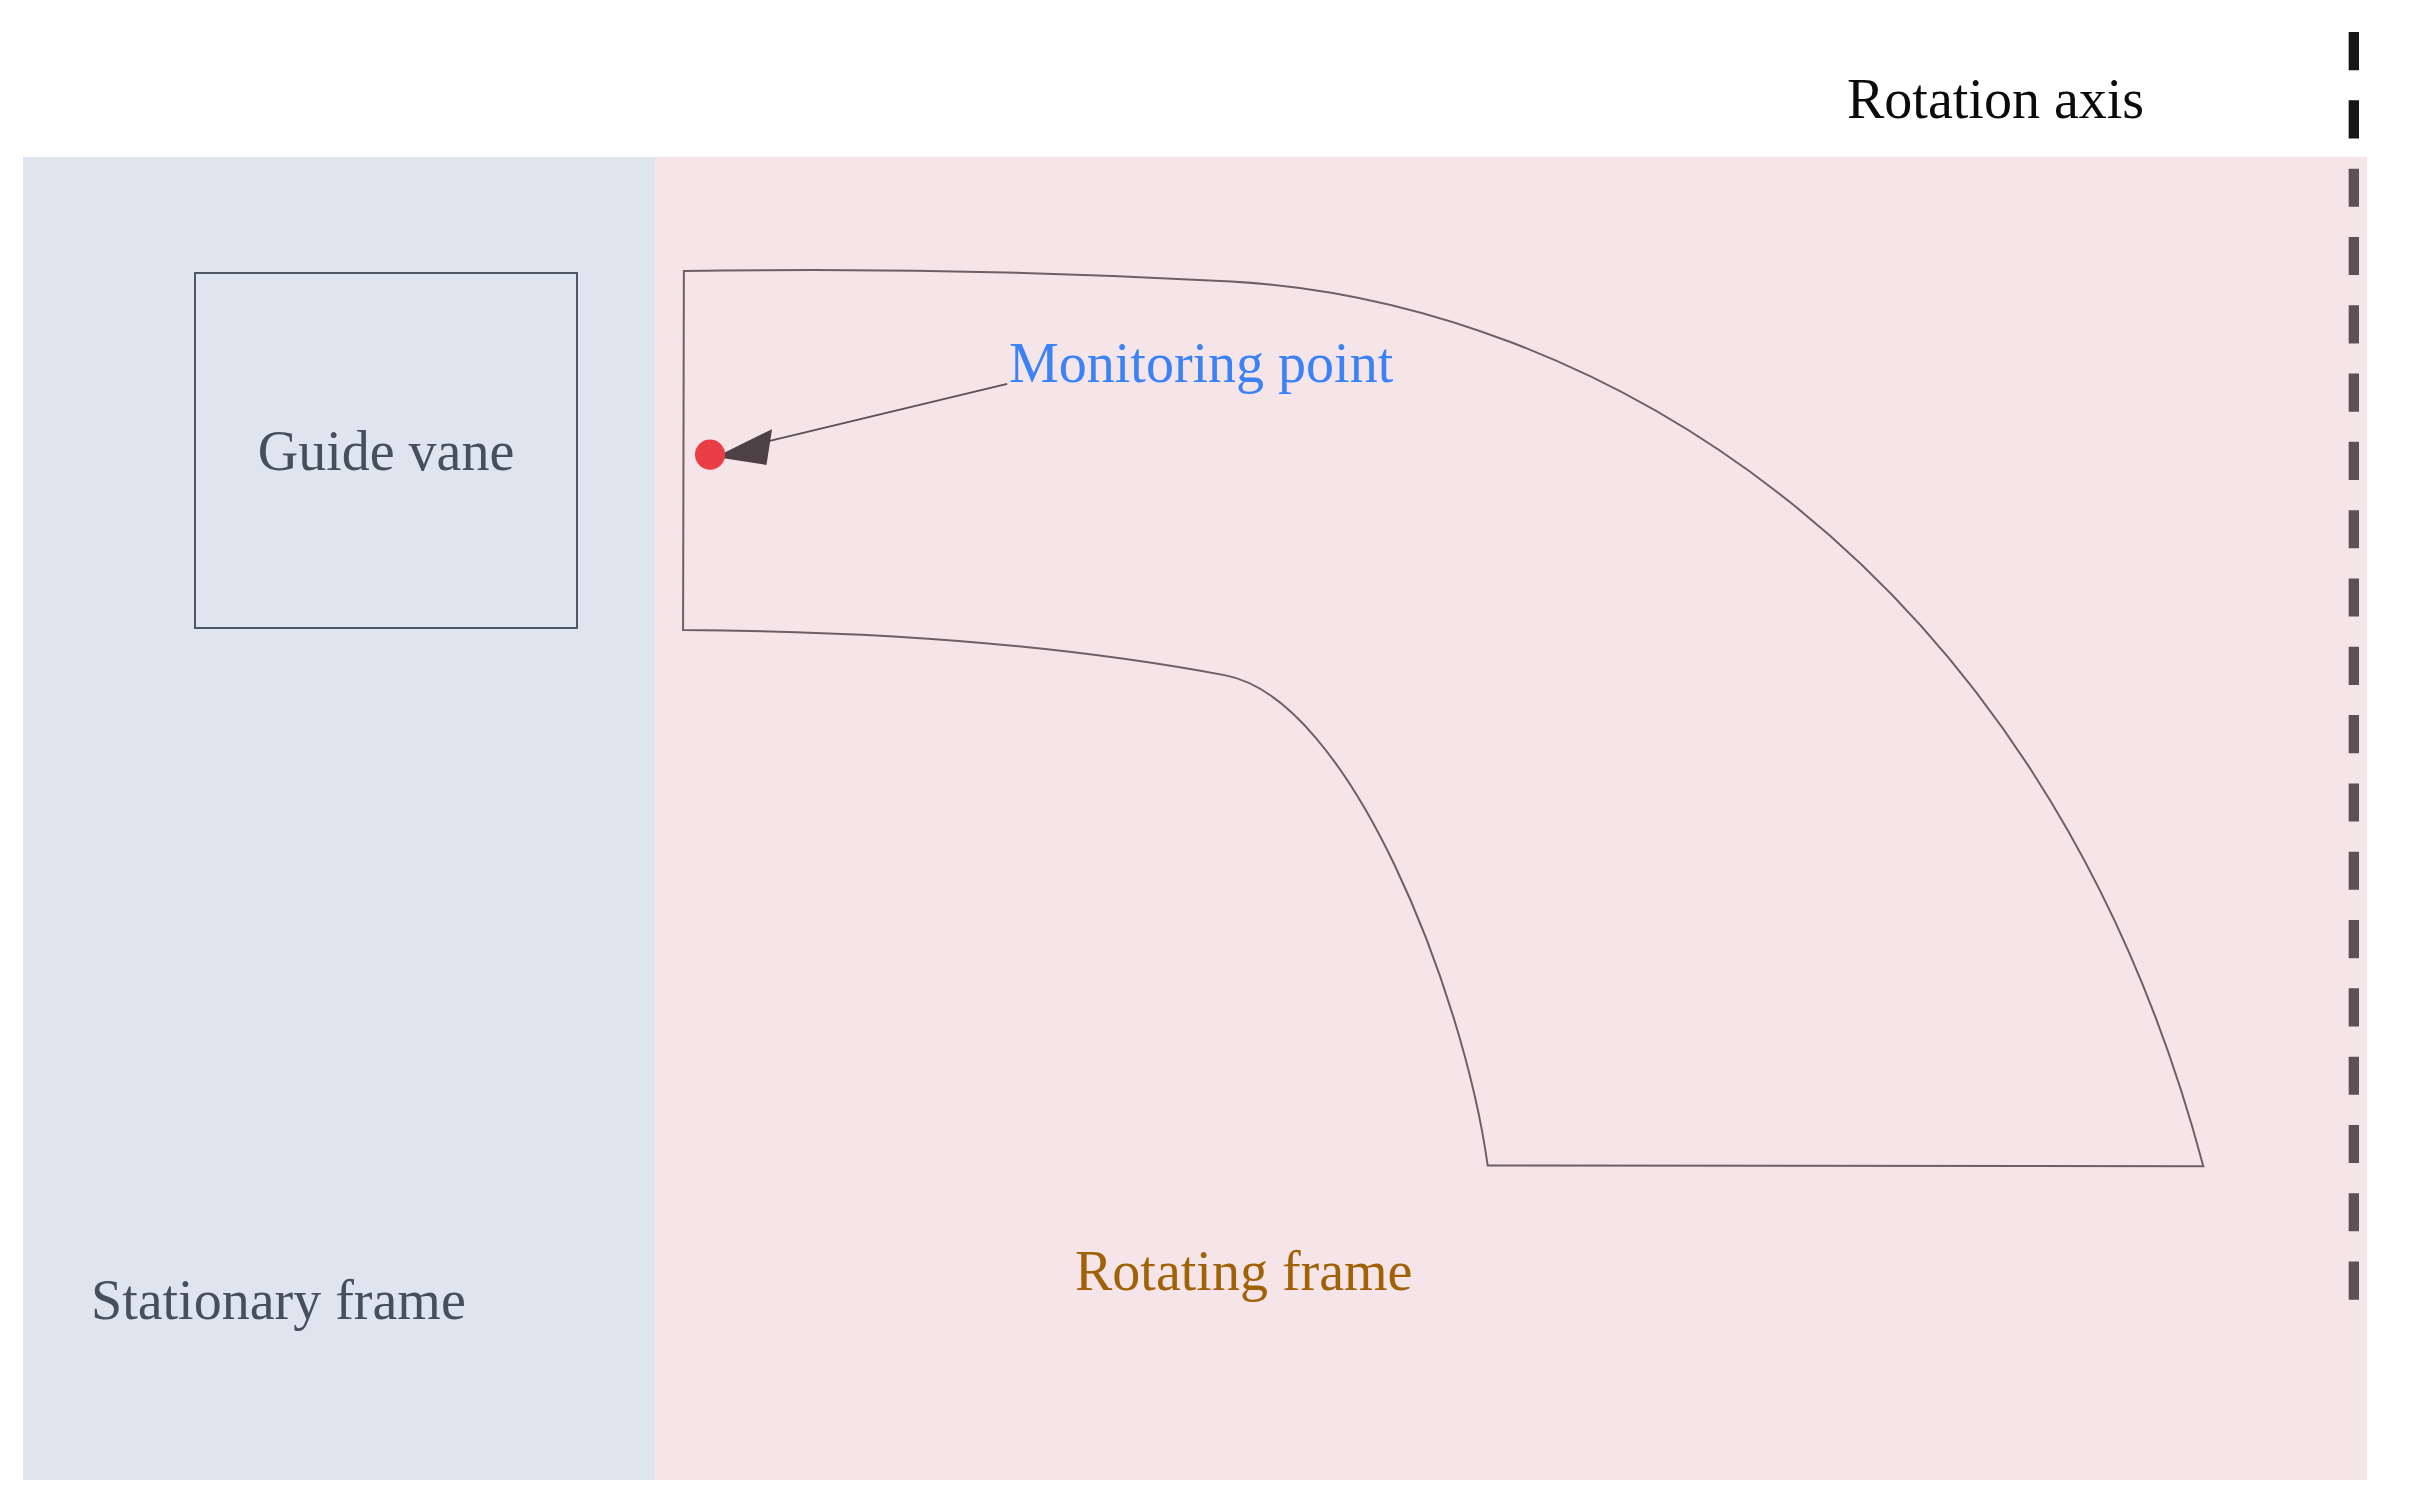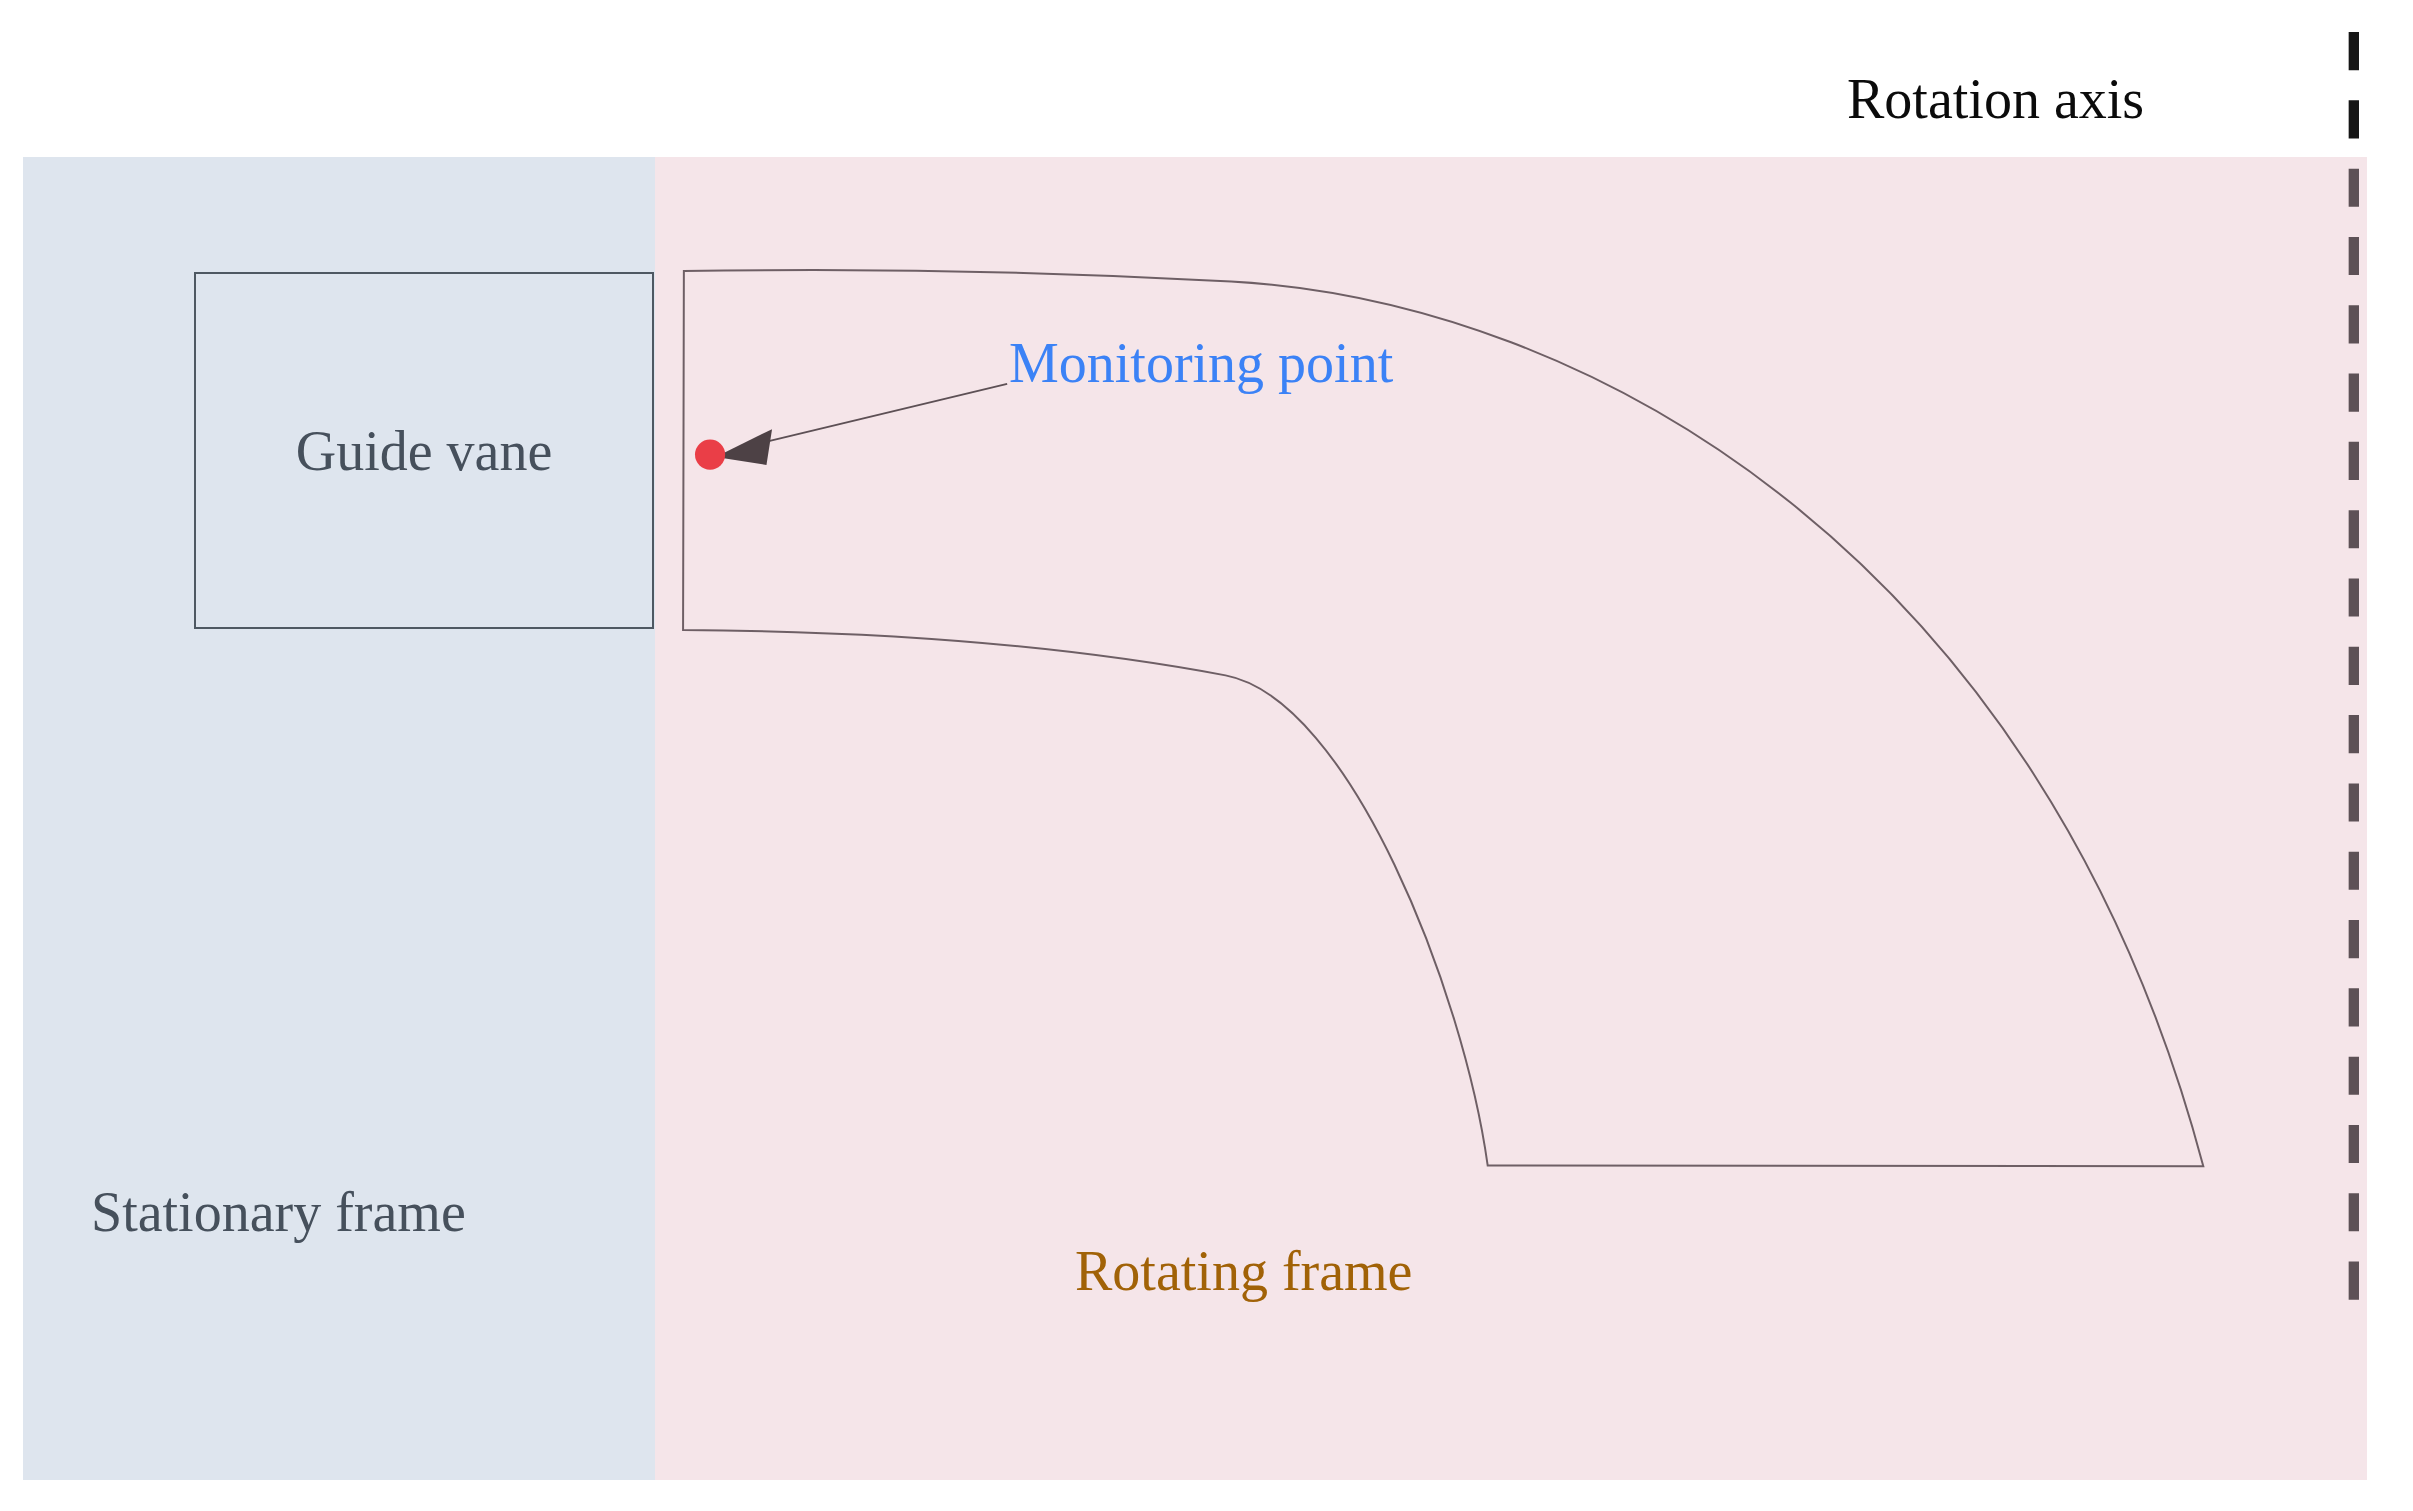--- a/index.html
+++ b/index.html
@@ -53,7 +53,7 @@
     position: absolute;
     left: 194px;
     top: 272px;
-    width: 460px;
+    width: 384px;
     height: 357px;
     border: 2.4px solid #4e5862;
     box-sizing: border-box;

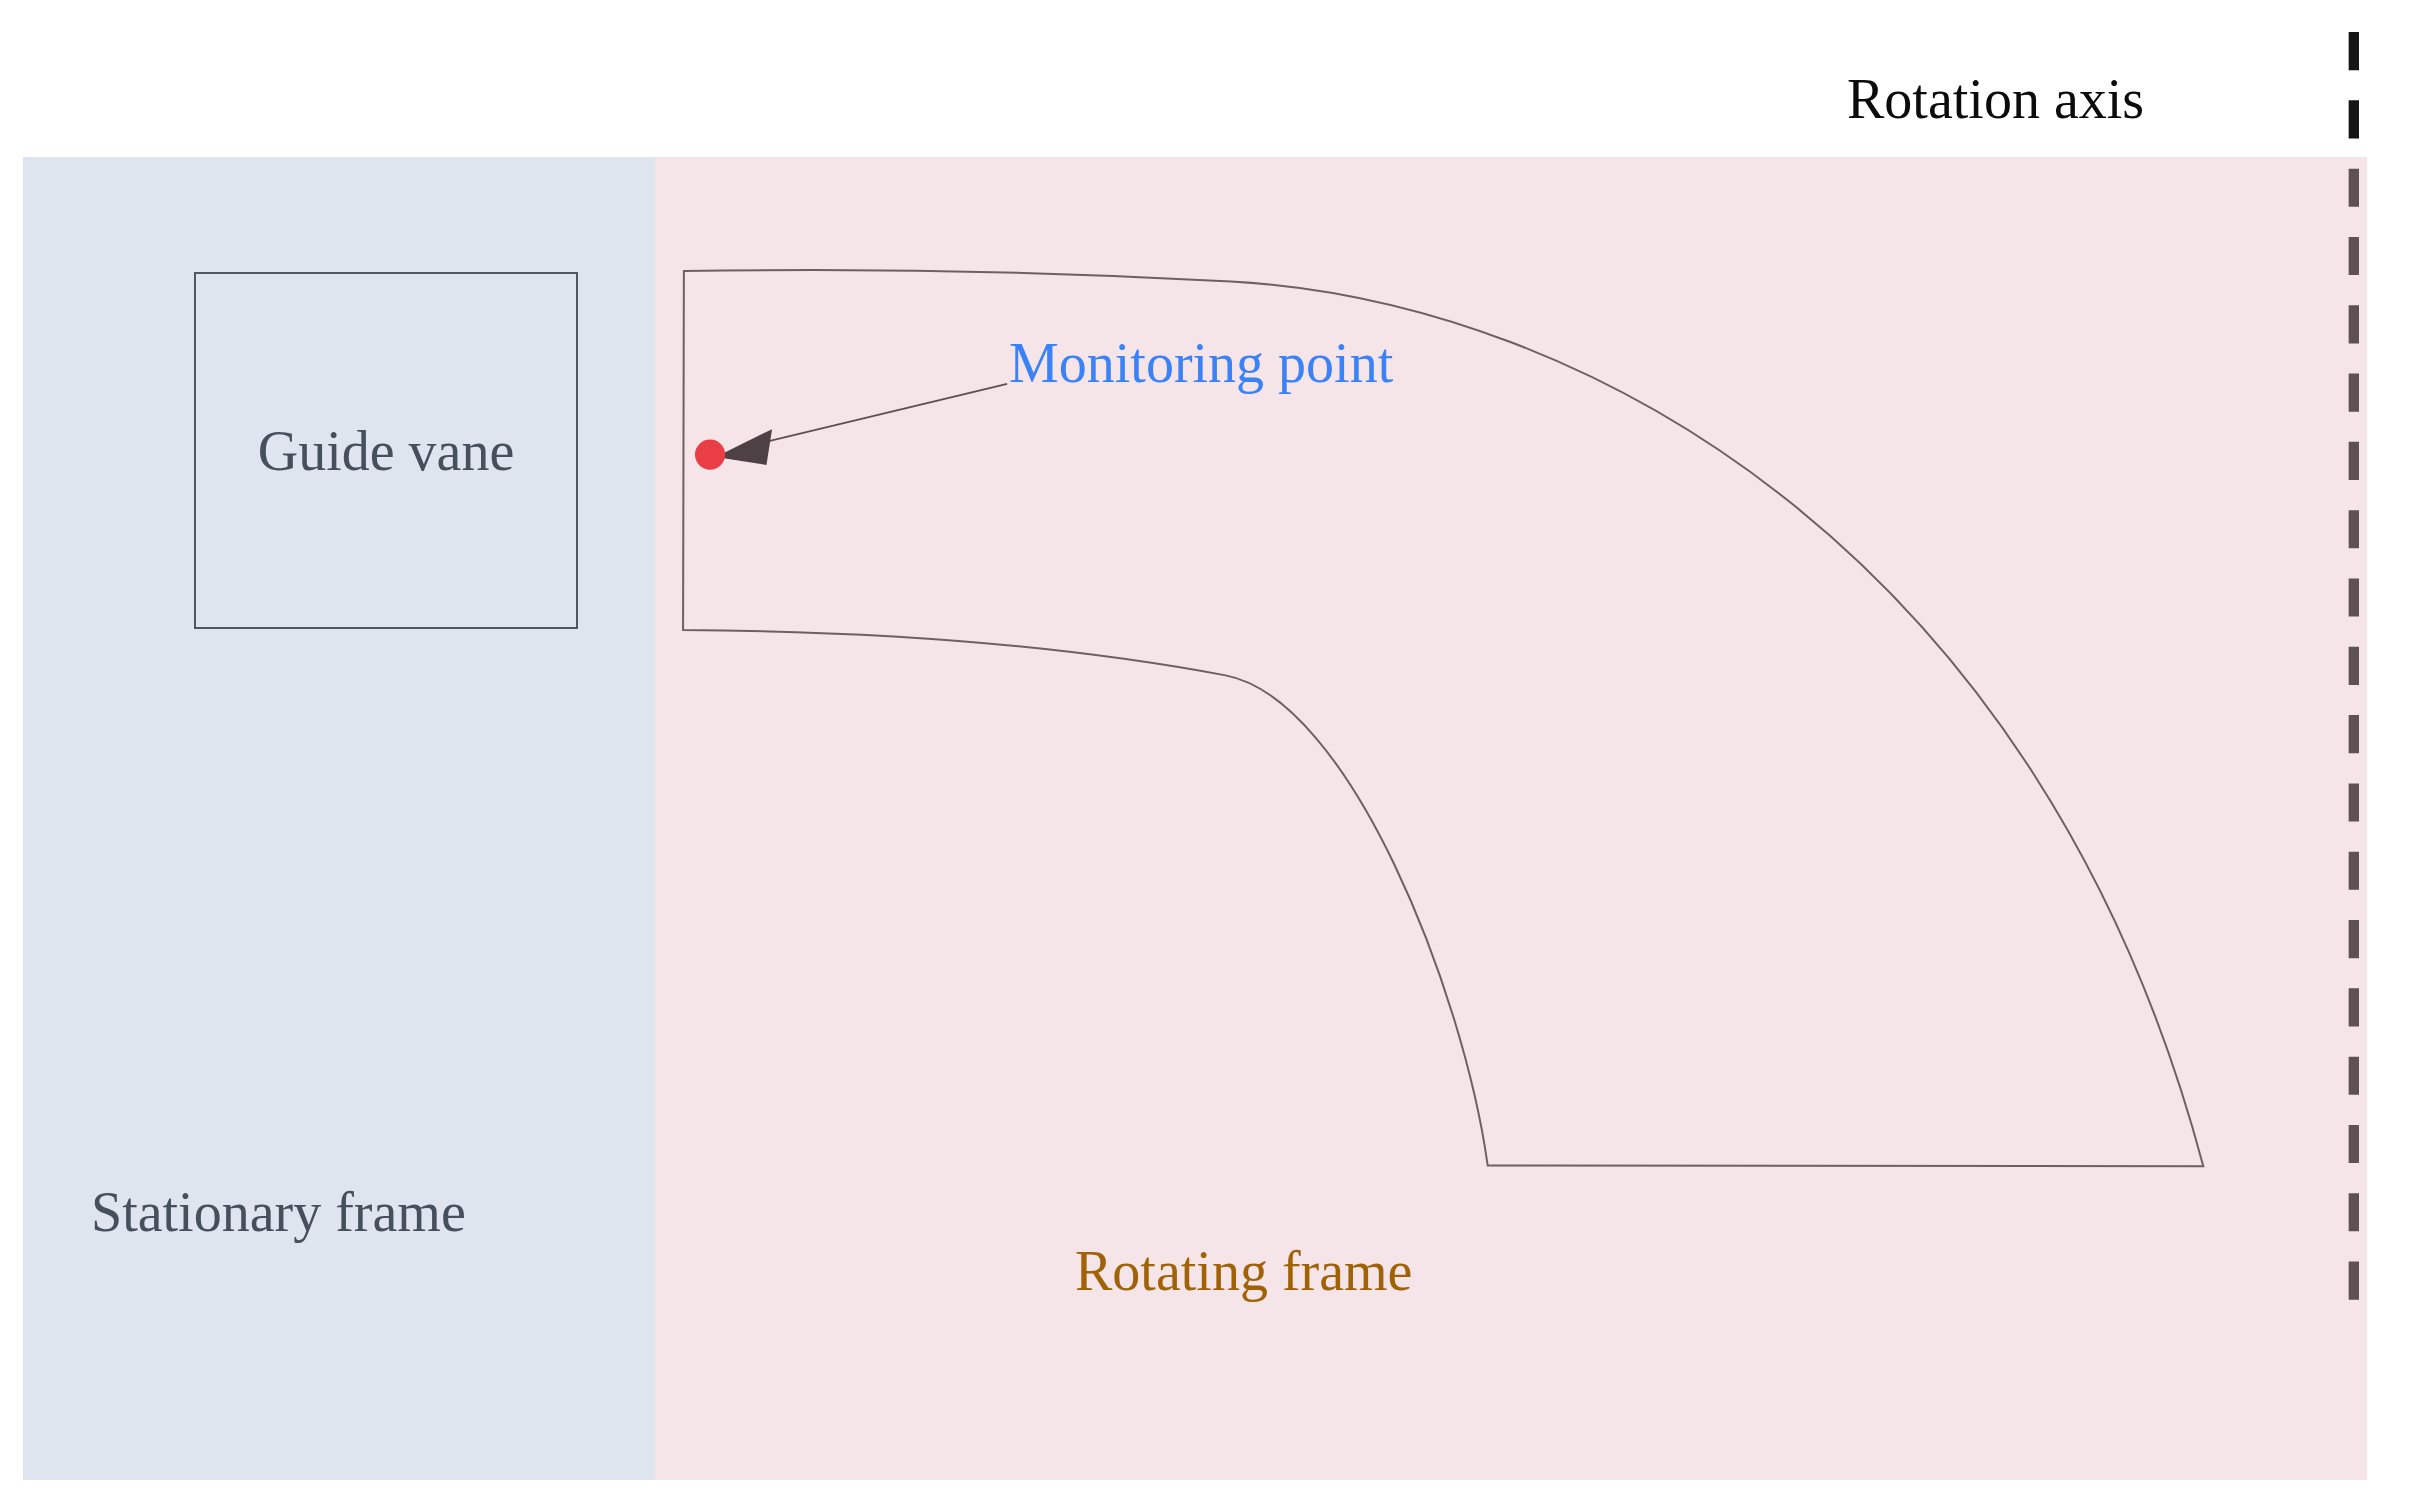--- a/index.html
+++ b/index.html
@@ -47,7 +47,7 @@
   .label.title        { left: 1847px; top: 71px;   color: #0b0b0b; }
   .label.monitoring   { left: 1009px; top: 335px;  color: #3b82f6; }
   .label.blade        { left: 1273px; top: 522px;  color: #5d5055; }
-  .label.stationary-l { left: 91px;  top: 1184px; color: #46505c; }
+  .label.stationary-l { left: 91px;  top: 1272px; color: #46505c; }
   .label.rotating-l   { left: 1075px; top: 1243px; color: #a16207; }
   .guide-vane-box {
     position: absolute;

